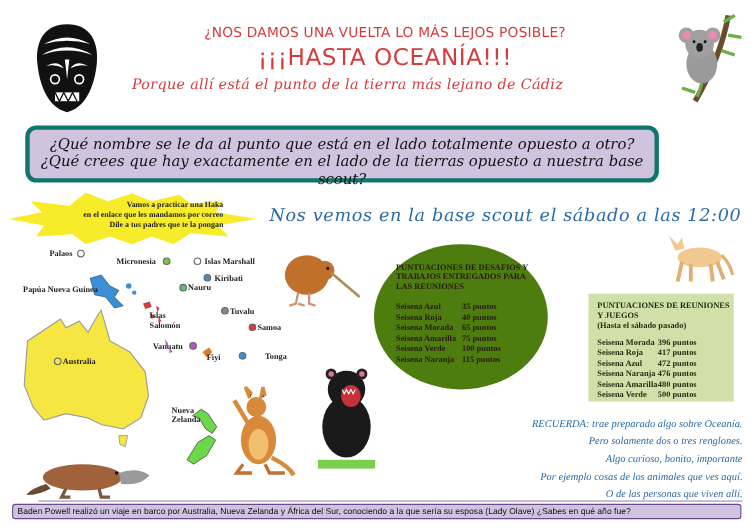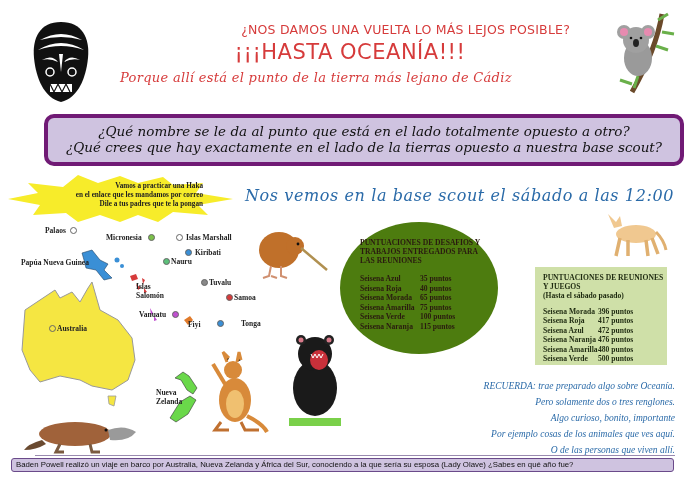--- a/index.html
+++ b/index.html
@@ -5,7 +5,7 @@
   html, body { margin:0; padding:0; }
   body { width:685px; height:484px; background:#ffffff; position:relative; overflow:hidden; font-family:"DejaVu Sans", sans-serif; }
   .abs { position:absolute; }
-  .hdr1 { left:130px; top:22px; width:440px; text-align:right; color:#d63b3b; font-size:12.5px; letter-spacing:0.2px; font-family:"DejaVu Sans", sans-serif; }
+  .hdr1 { left:130px; top:22px; width:440px; text-align:center; color:#d63b3b; font-size:12.5px; letter-spacing:0.2px; font-family:"DejaVu Sans", sans-serif; }
   .hdr2 { left:130px; top:40px; width:440px; text-align:center; color:#d63b3b; font-size:21px; font-weight:normal; letter-spacing:0.5px; font-family:"DejaVu Sans", sans-serif; }
   .hdr3 { left:120px; top:70px; width:460px; text-align:left; color:#d63b3b; font-size:13px; font-style:italic; font-family:"DejaVu Serif", serif; letter-spacing:0.3px; }
   .qbox { left:23px; top:114px; width:640px; height:52px; background:#cfc3e0; border:4px solid #701a75; border-radius:10px; box-sizing:border-box;margin-left:21px; }

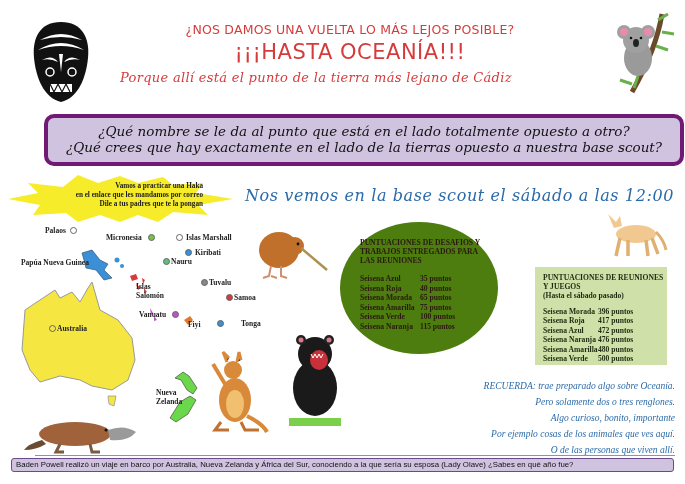--- a/index.html
+++ b/index.html
@@ -8,7 +8,7 @@
   .hdr1 { left:130px; top:22px; width:440px; text-align:center; color:#d63b3b; font-size:12.5px; letter-spacing:0.2px; font-family:"DejaVu Sans", sans-serif; }
   .hdr2 { left:130px; top:40px; width:440px; text-align:center; color:#d63b3b; font-size:21px; font-weight:normal; letter-spacing:0.5px; font-family:"DejaVu Sans", sans-serif; }
   .hdr3 { left:120px; top:70px; width:460px; text-align:left; color:#d63b3b; font-size:13px; font-style:italic; font-family:"DejaVu Serif", serif; letter-spacing:0.3px; }
-  .qbox { left:23px; top:114px; width:640px; height:52px; background:#cfc3e0; border:4px solid #701a75; border-radius:10px; box-sizing:border-box;margin-left:21px; }
+  .qbox { left:23px; top:114px; width:576px; height:52px; background:#cfc3e0; border:4px solid #0f766e; border-radius:10px; box-sizing:border-box; }
   .qline { width:100%; text-align:center; font-family:"DejaVu Serif", serif; font-style:italic; font-size:13.5px; color:#111; }
   .qline.l1 { margin-top:5px; }
   .star { left:8px; top:175px; width:225px; height:48px; }

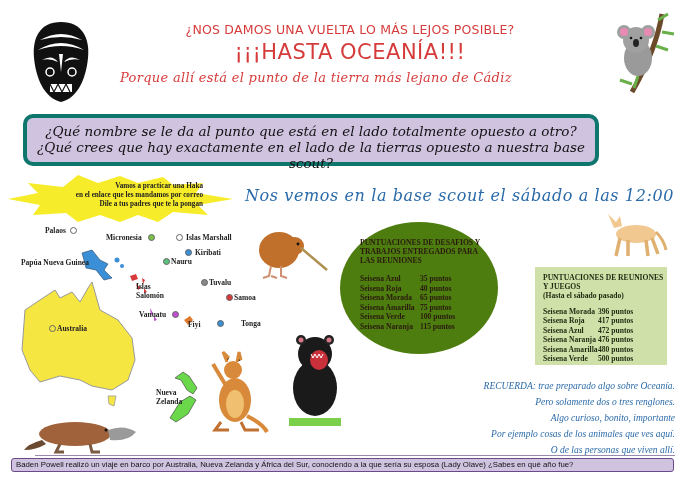--- a/index.html
+++ b/index.html
@@ -143,7 +143,7 @@
   <div class="dot" style="left:49px;top:105px;background:#f5e642;"></div>
   <div class="map-label" style="left:57px;top:104px;">Australia</div>
 
-  <div class="map-label" style="left:156px;top:168px;width:30px;white-space:normal;line-height:9px;">Nueva Zelanda</div>
+  <div class="map-label" style="left:156px;top:148px;width:30px;white-space:normal;line-height:9px;">Nueva Zelanda</div>
 </div>
 
 <div class="abs" style="left:255px;top:224px;width:75px;height:58px;">

